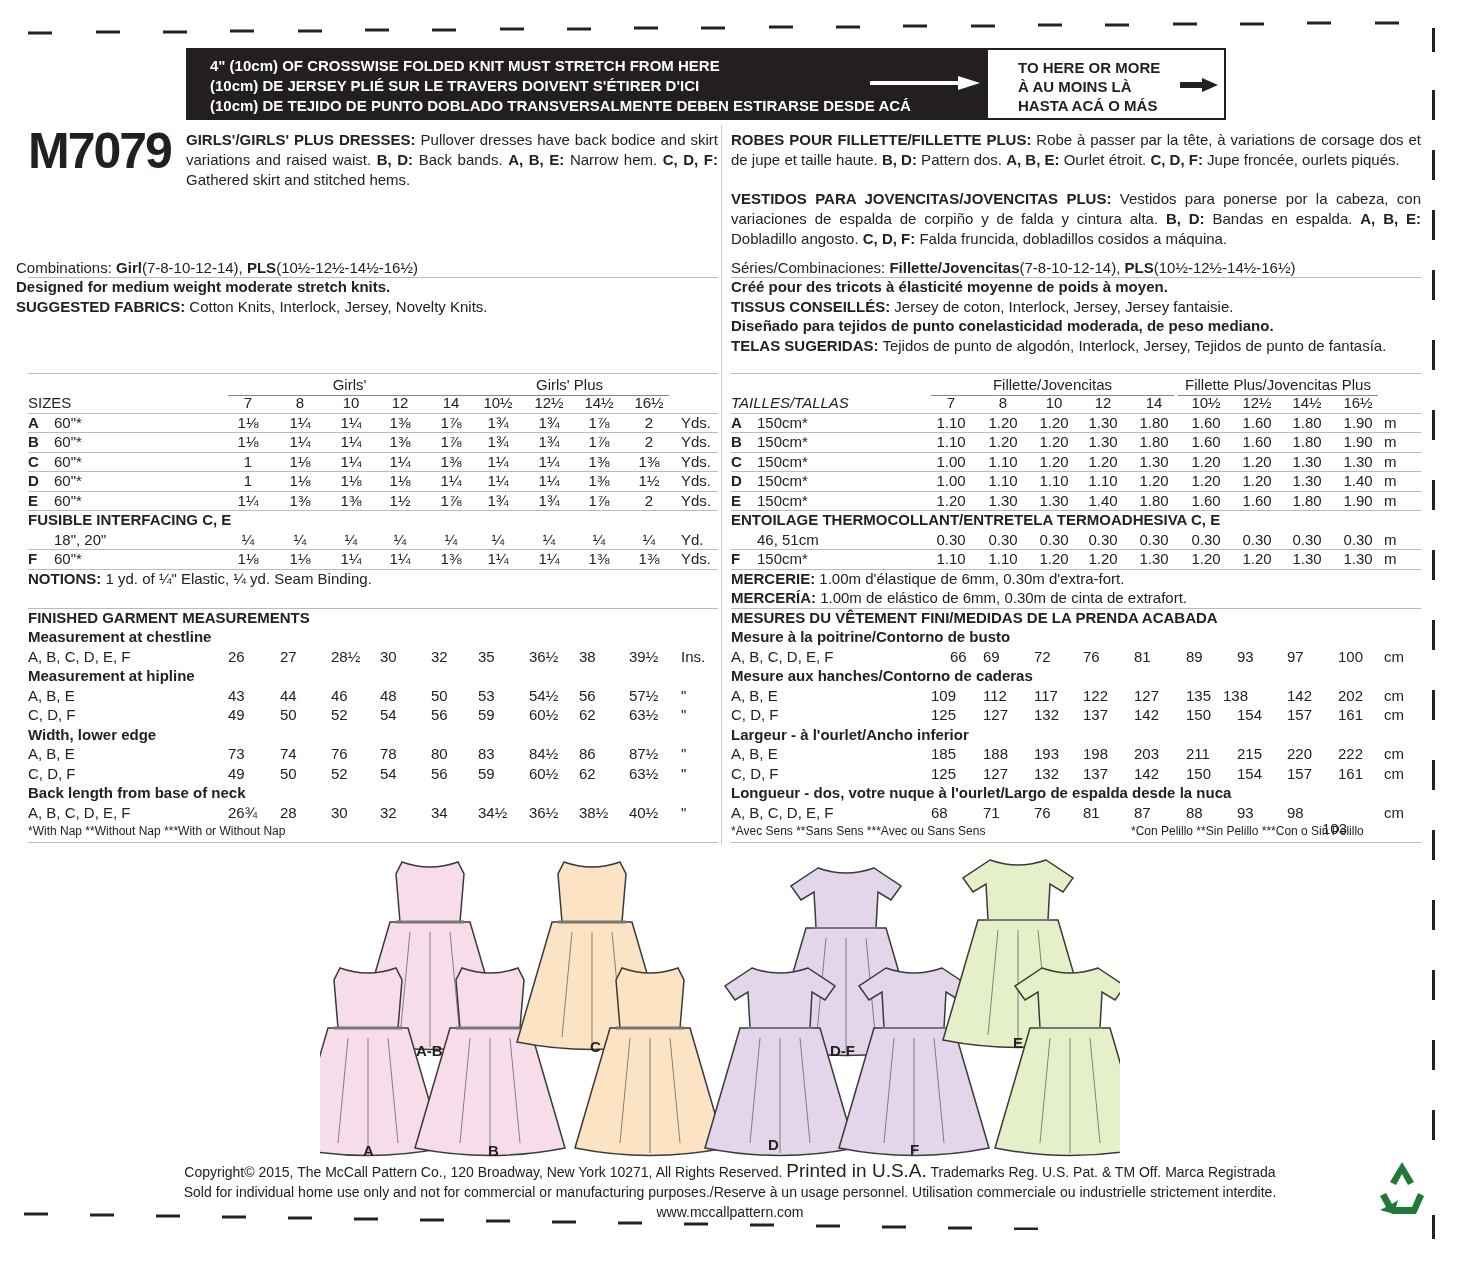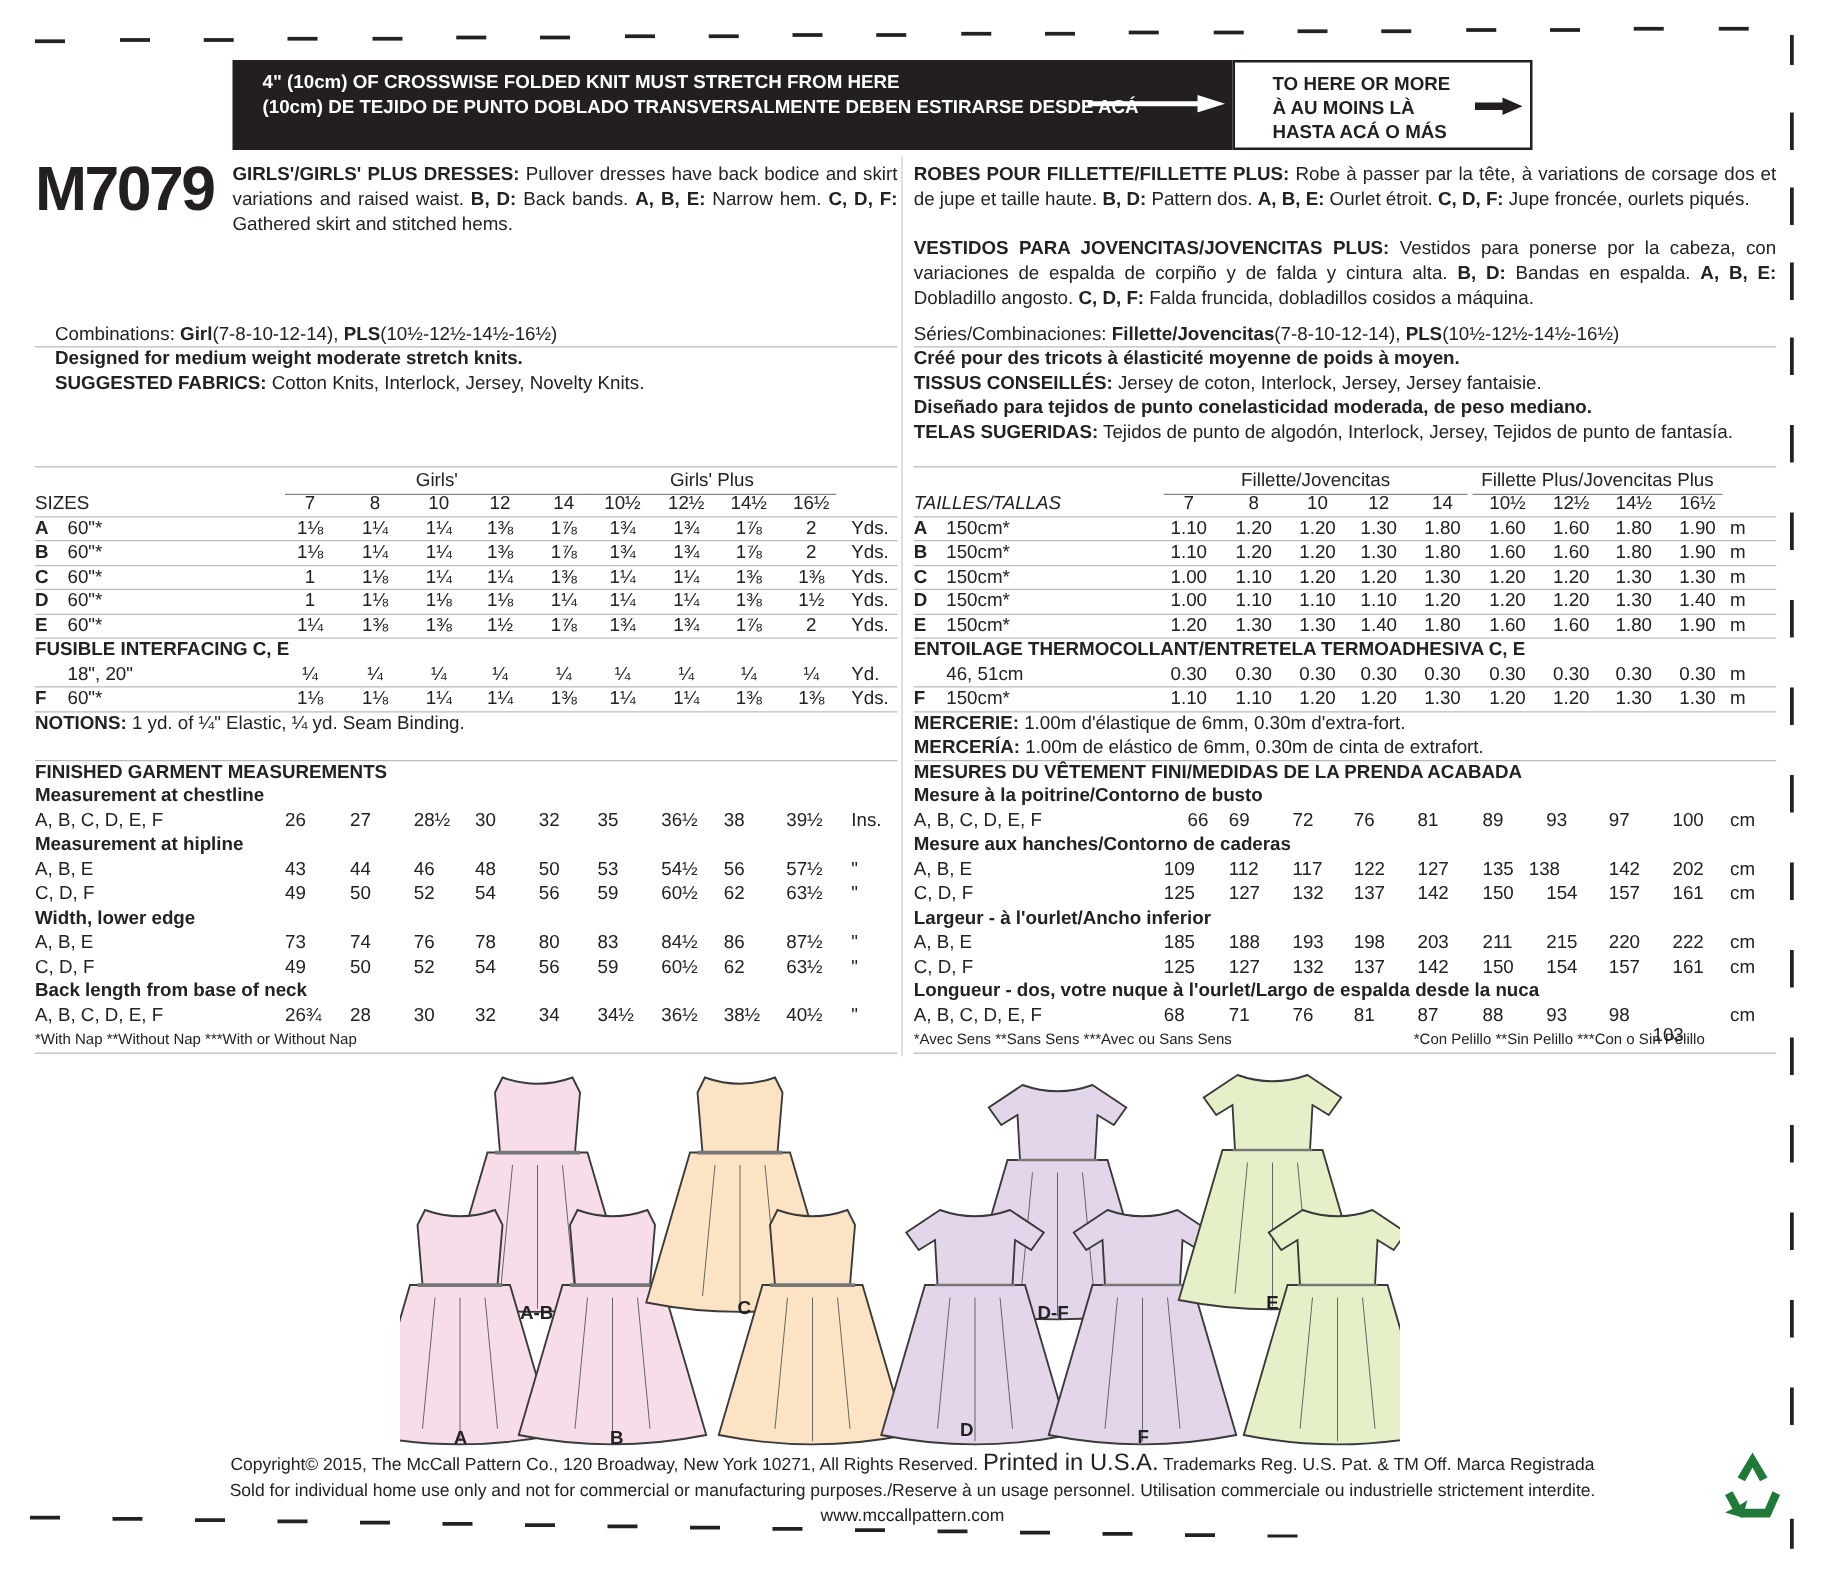--- a/index.html
+++ b/index.html
@@ -95,6 +95,7 @@
 
 <div class="abs banner">
   <div>4" (10cm) OF CROSSWISE FOLDED KNIT MUST STRETCH FROM HERE</div>
+  <div>(10cm) DE JERSEY PLIÉ SUR LE TRAVERS DOIVENT S'ÉTIRER D'ICI</div>
   <div>(10cm) DE TEJIDO DE PUNTO DOBLADO TRANSVERSALMENTE DEBEN ESTIRARSE DESDE ACÁ</div>
 </div>
 <svg class="abs banner-arrow" viewBox="0 0 110 14">

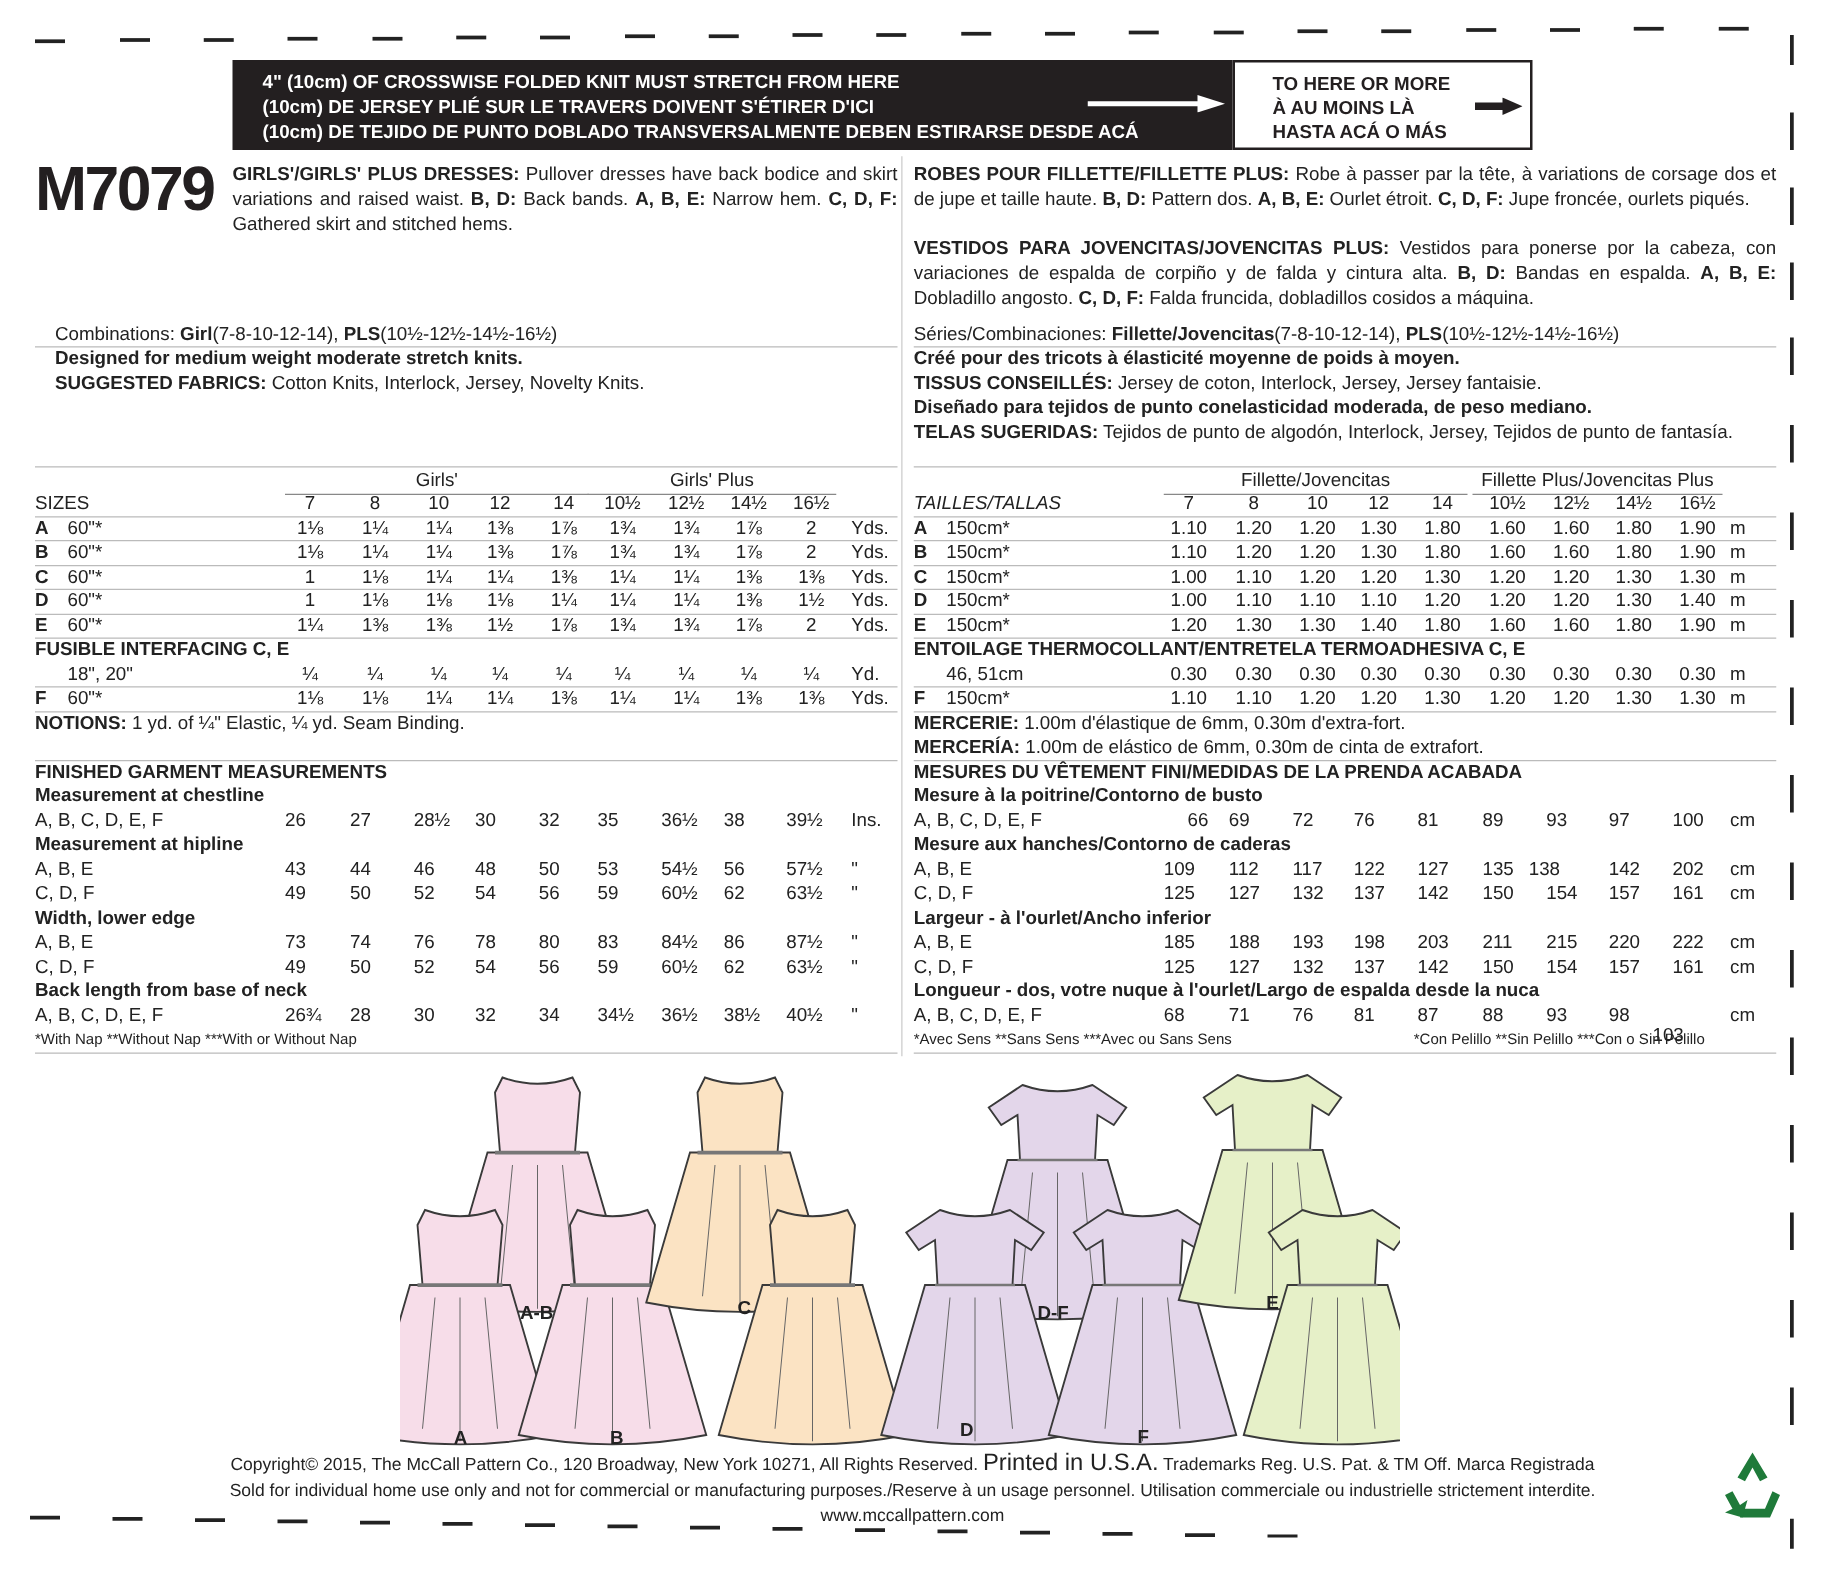--- a/index.html
+++ b/index.html
@@ -15,7 +15,7 @@
   .code{left:28px;top:122px;font-size:50px;font-weight:bold;letter-spacing:-2px;color:#231f20;}
   .desc{font-size:15px;line-height:20px;text-align:justify;}
   .b{font-weight:bold;}
-  .col-left{left:44px;width:690px;}
+  .col-left{left:16px;width:690px;}
   .col-right{left:731px;width:690px;}
   .rule{position:absolute;height:1px;background:#bbb;}
   .vline{left:721px;top:125px;width:1px;height:720px;background:#ccc;}

